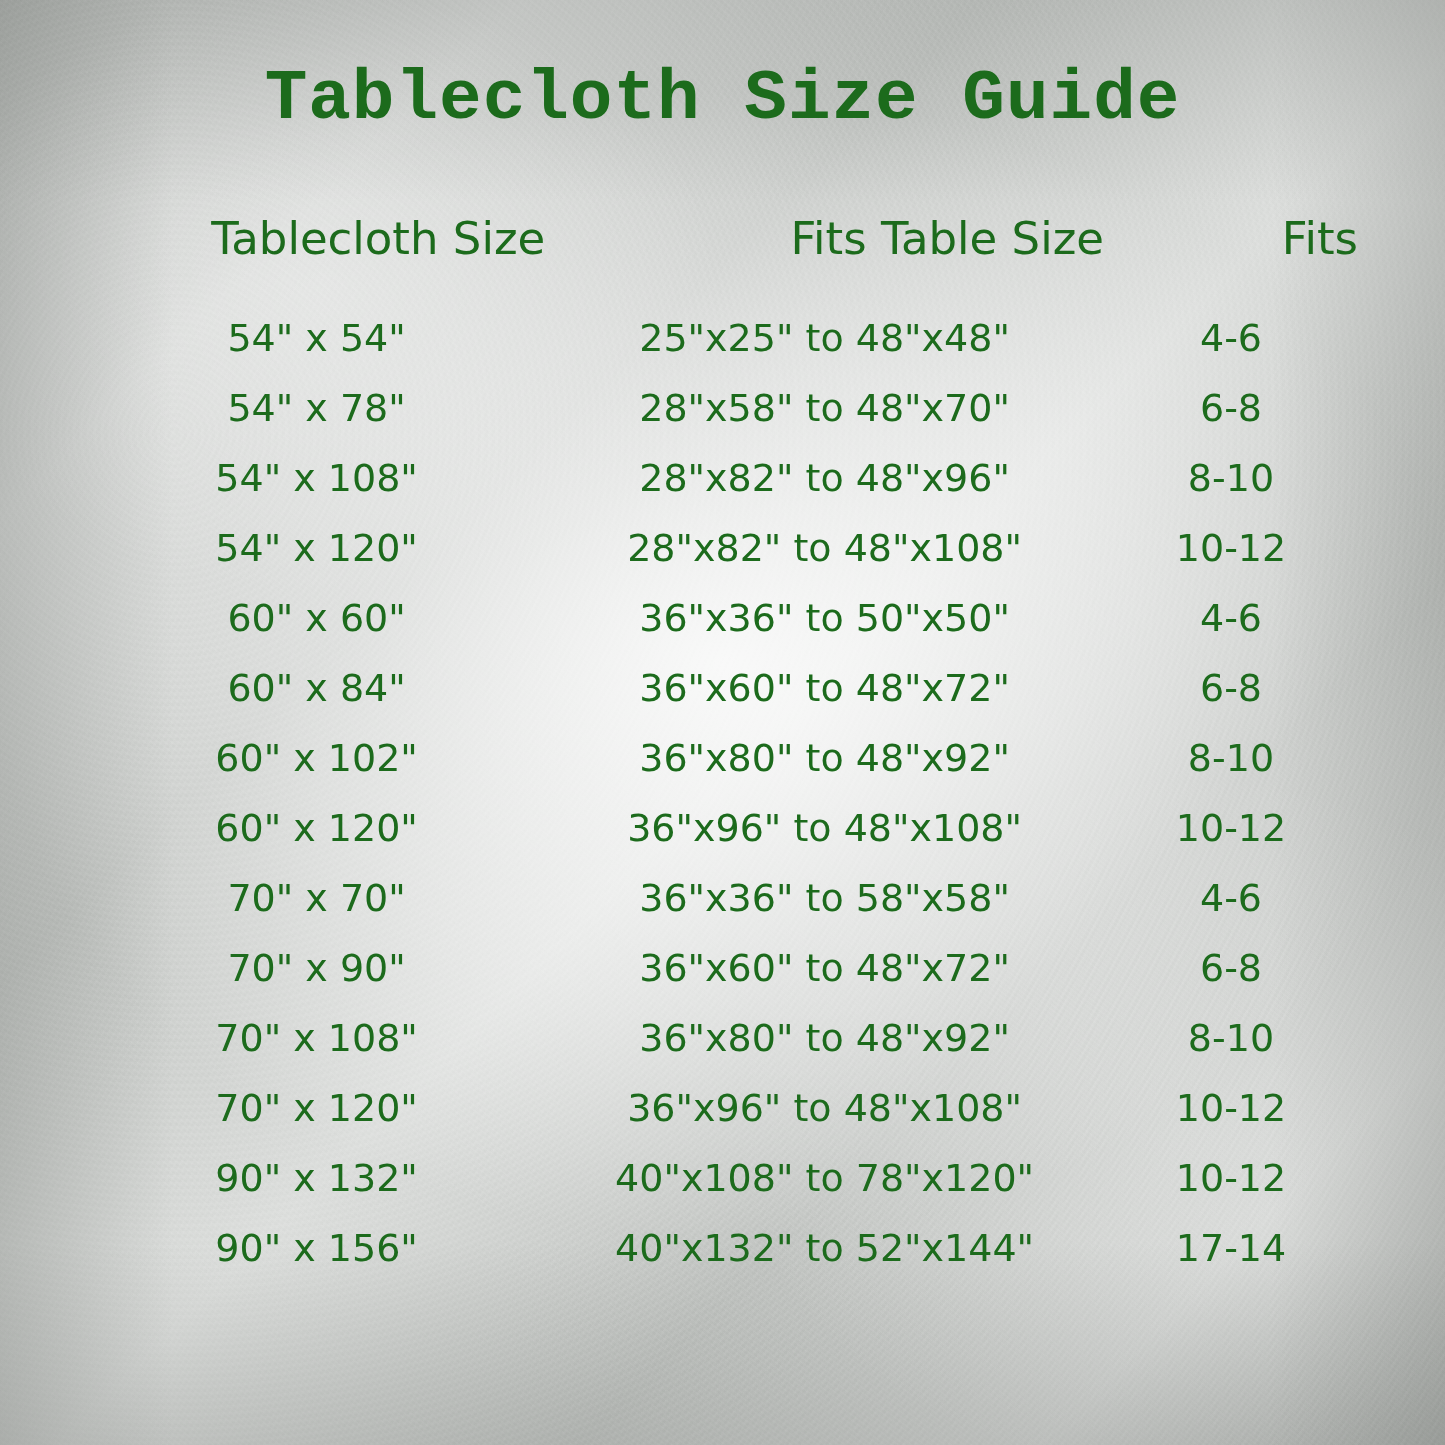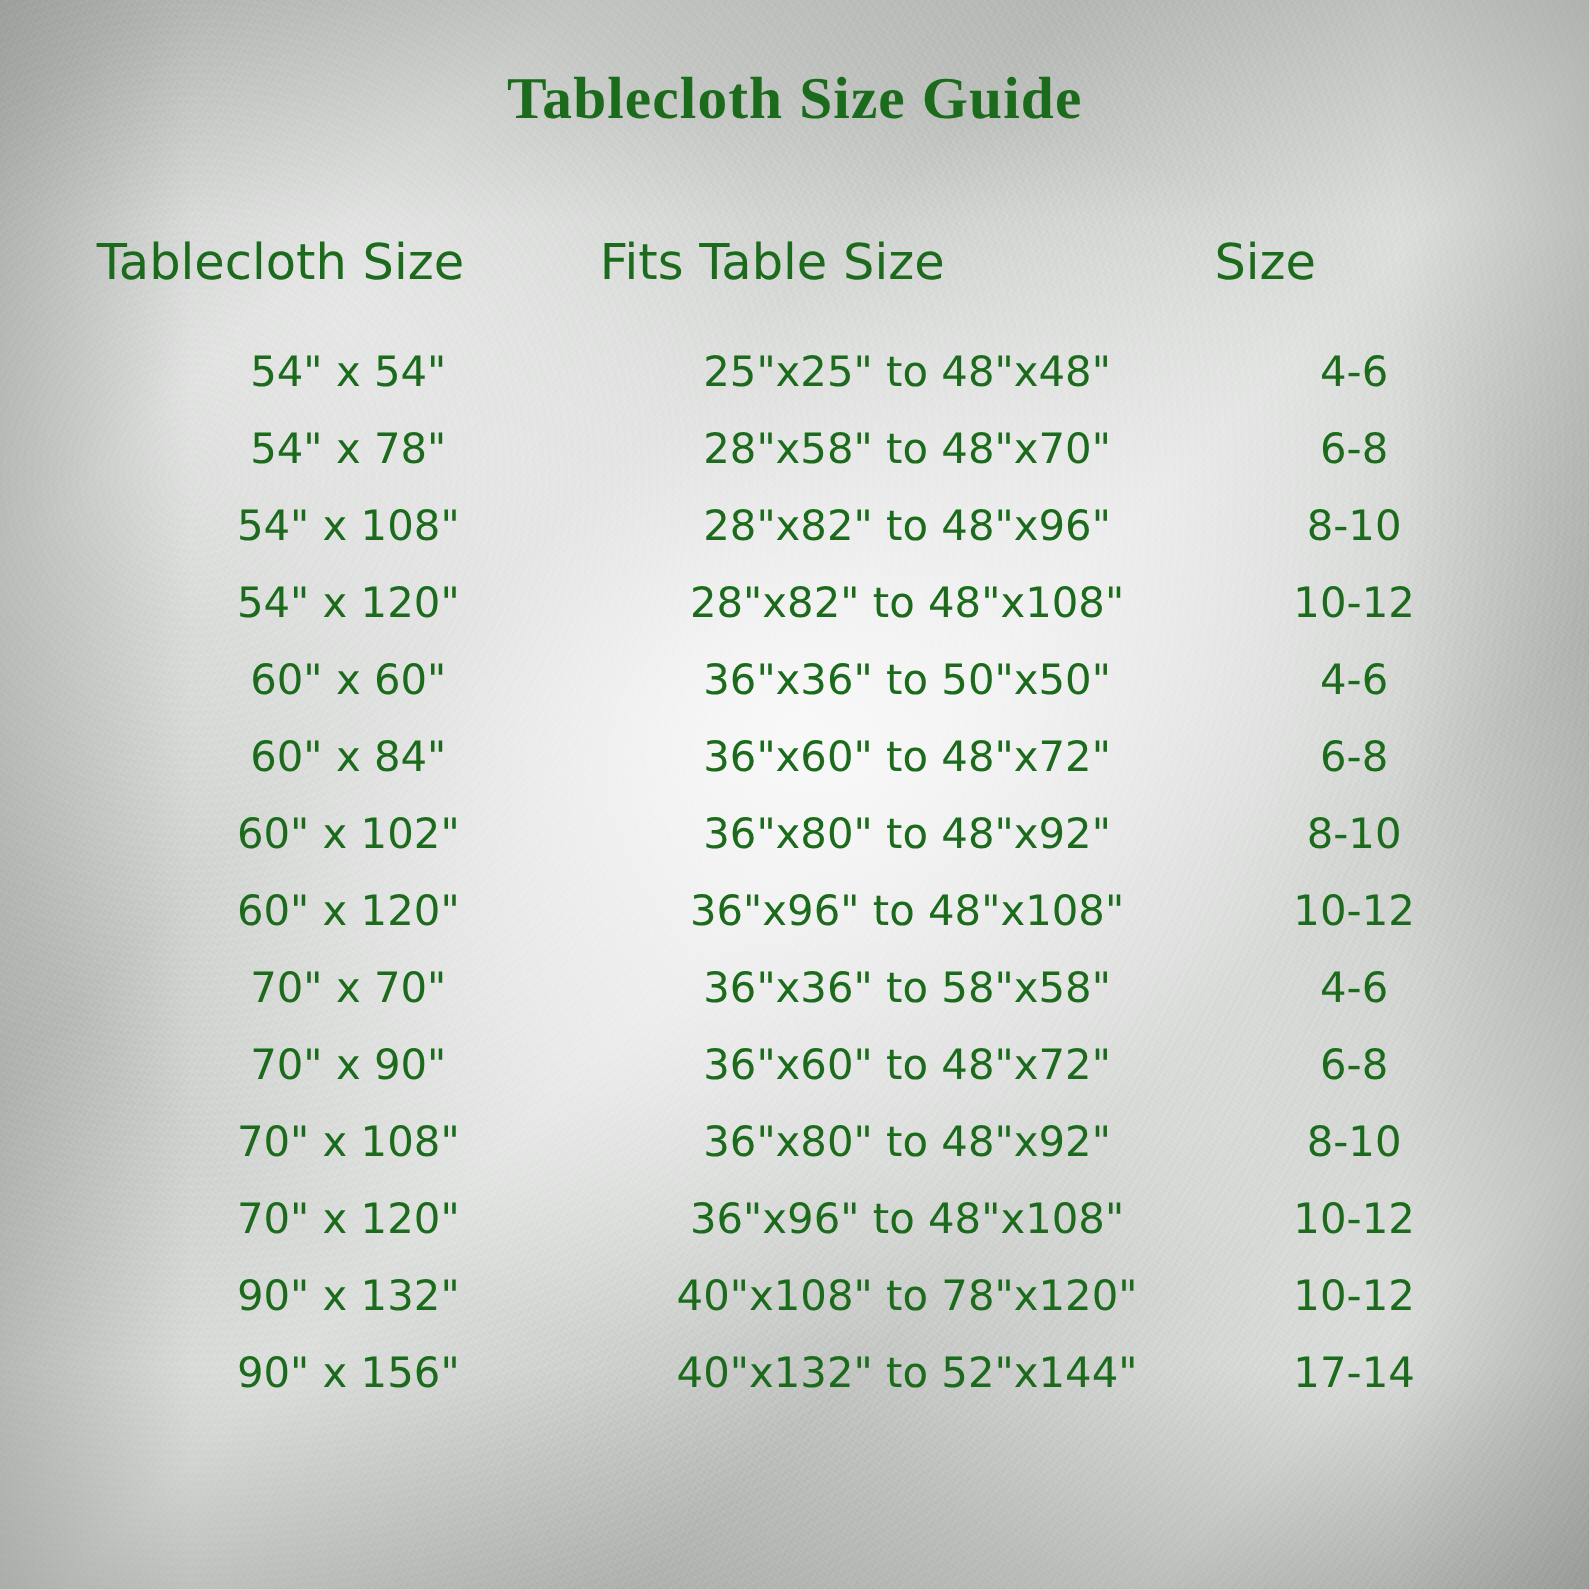--- a/index.html
+++ b/index.html
@@ -58,9 +58,9 @@
     left: 0;
     width: 100%;
     text-align: center;
-    font-family: Liberation Serif, serif;
+    font-family: Liberation Mono, monospace;
     font-weight: bold;
-    font-size: 54px;
+    font-size: 71px;
     letter-spacing: 1px;
     color: #1c6b1c;
     line-height: 1.1;

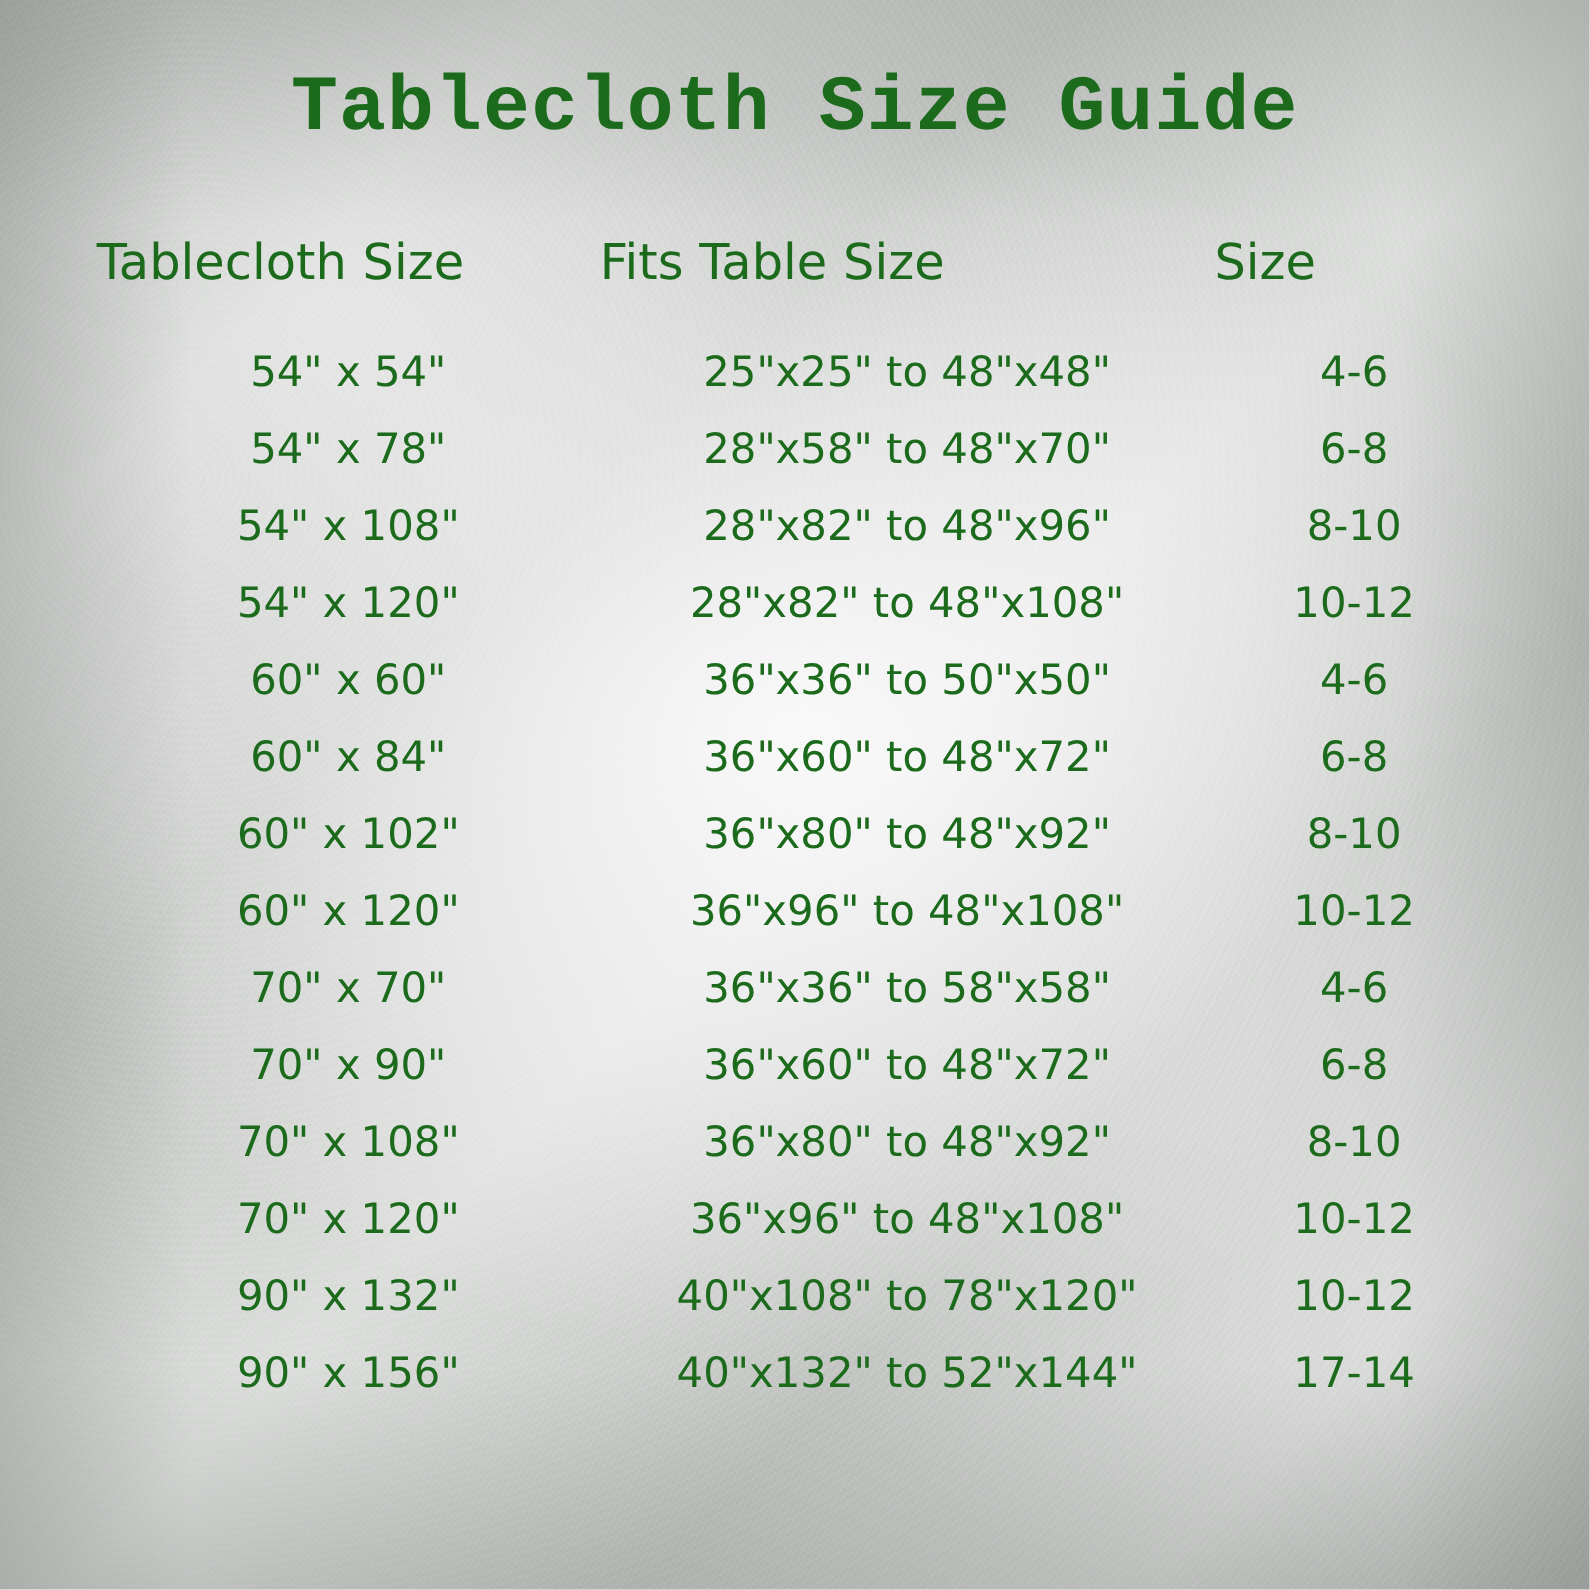--- a/index.html
+++ b/index.html
@@ -79,7 +79,7 @@
     font-weight: normal;
     font-size: 45px;
     padding: 0 0 38px 0;
-    text-align: left;
+    text-align: right;
     white-space: nowrap;
     color: #1c6b1c;
   }

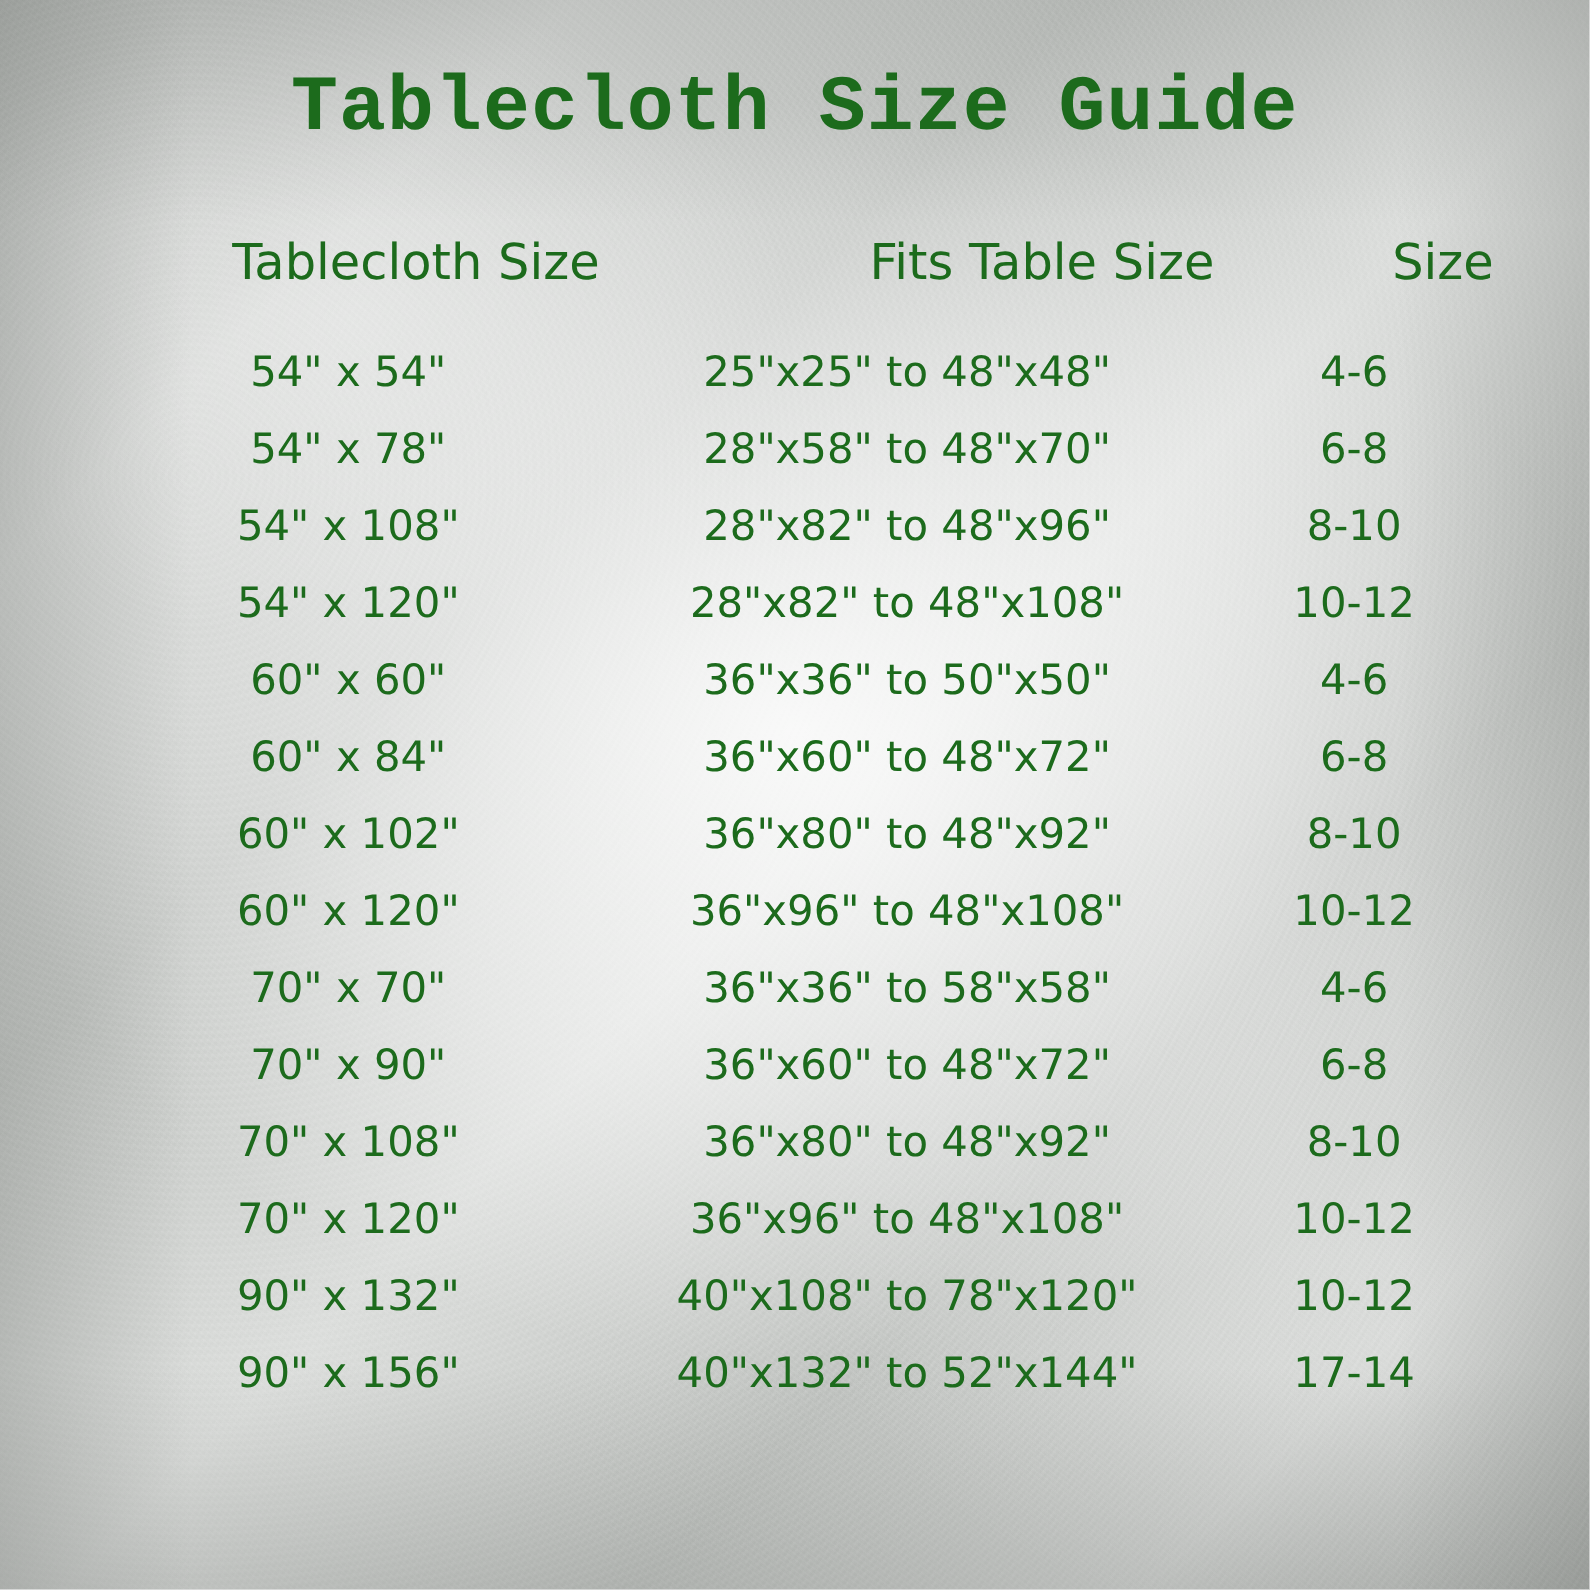--- a/index.html
+++ b/index.html
@@ -114,7 +114,7 @@
         <tr>
           <th>Tablecloth Size</th>
           <th>Fits Table Size</th>
-          <th>Size</th>
+          <th>Fits</th>
         </tr>
       </thead>
       <tbody id="table-body">

